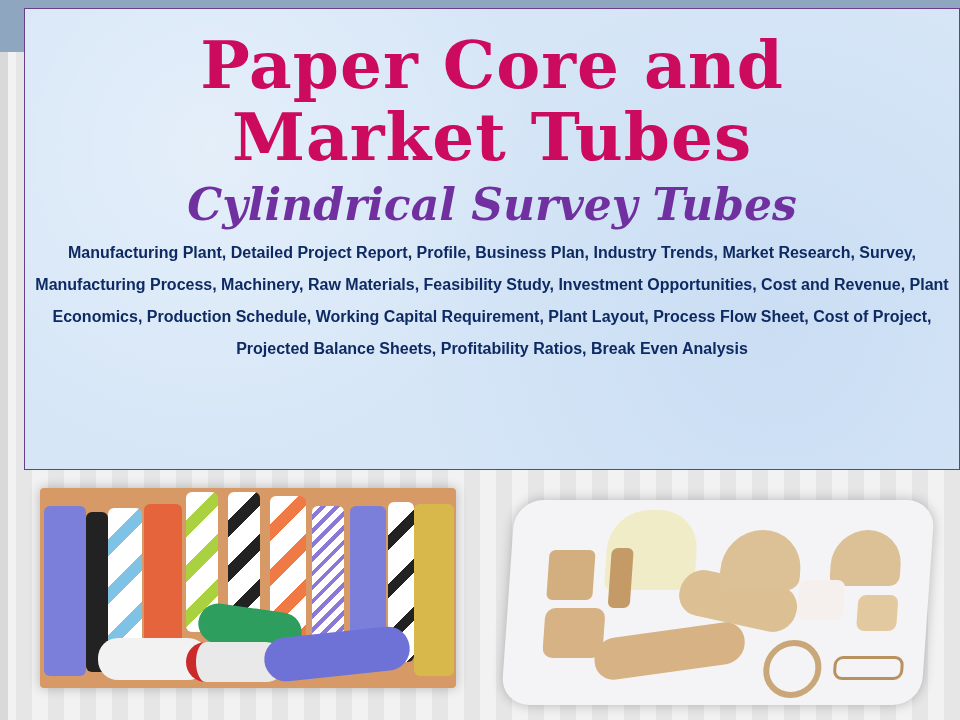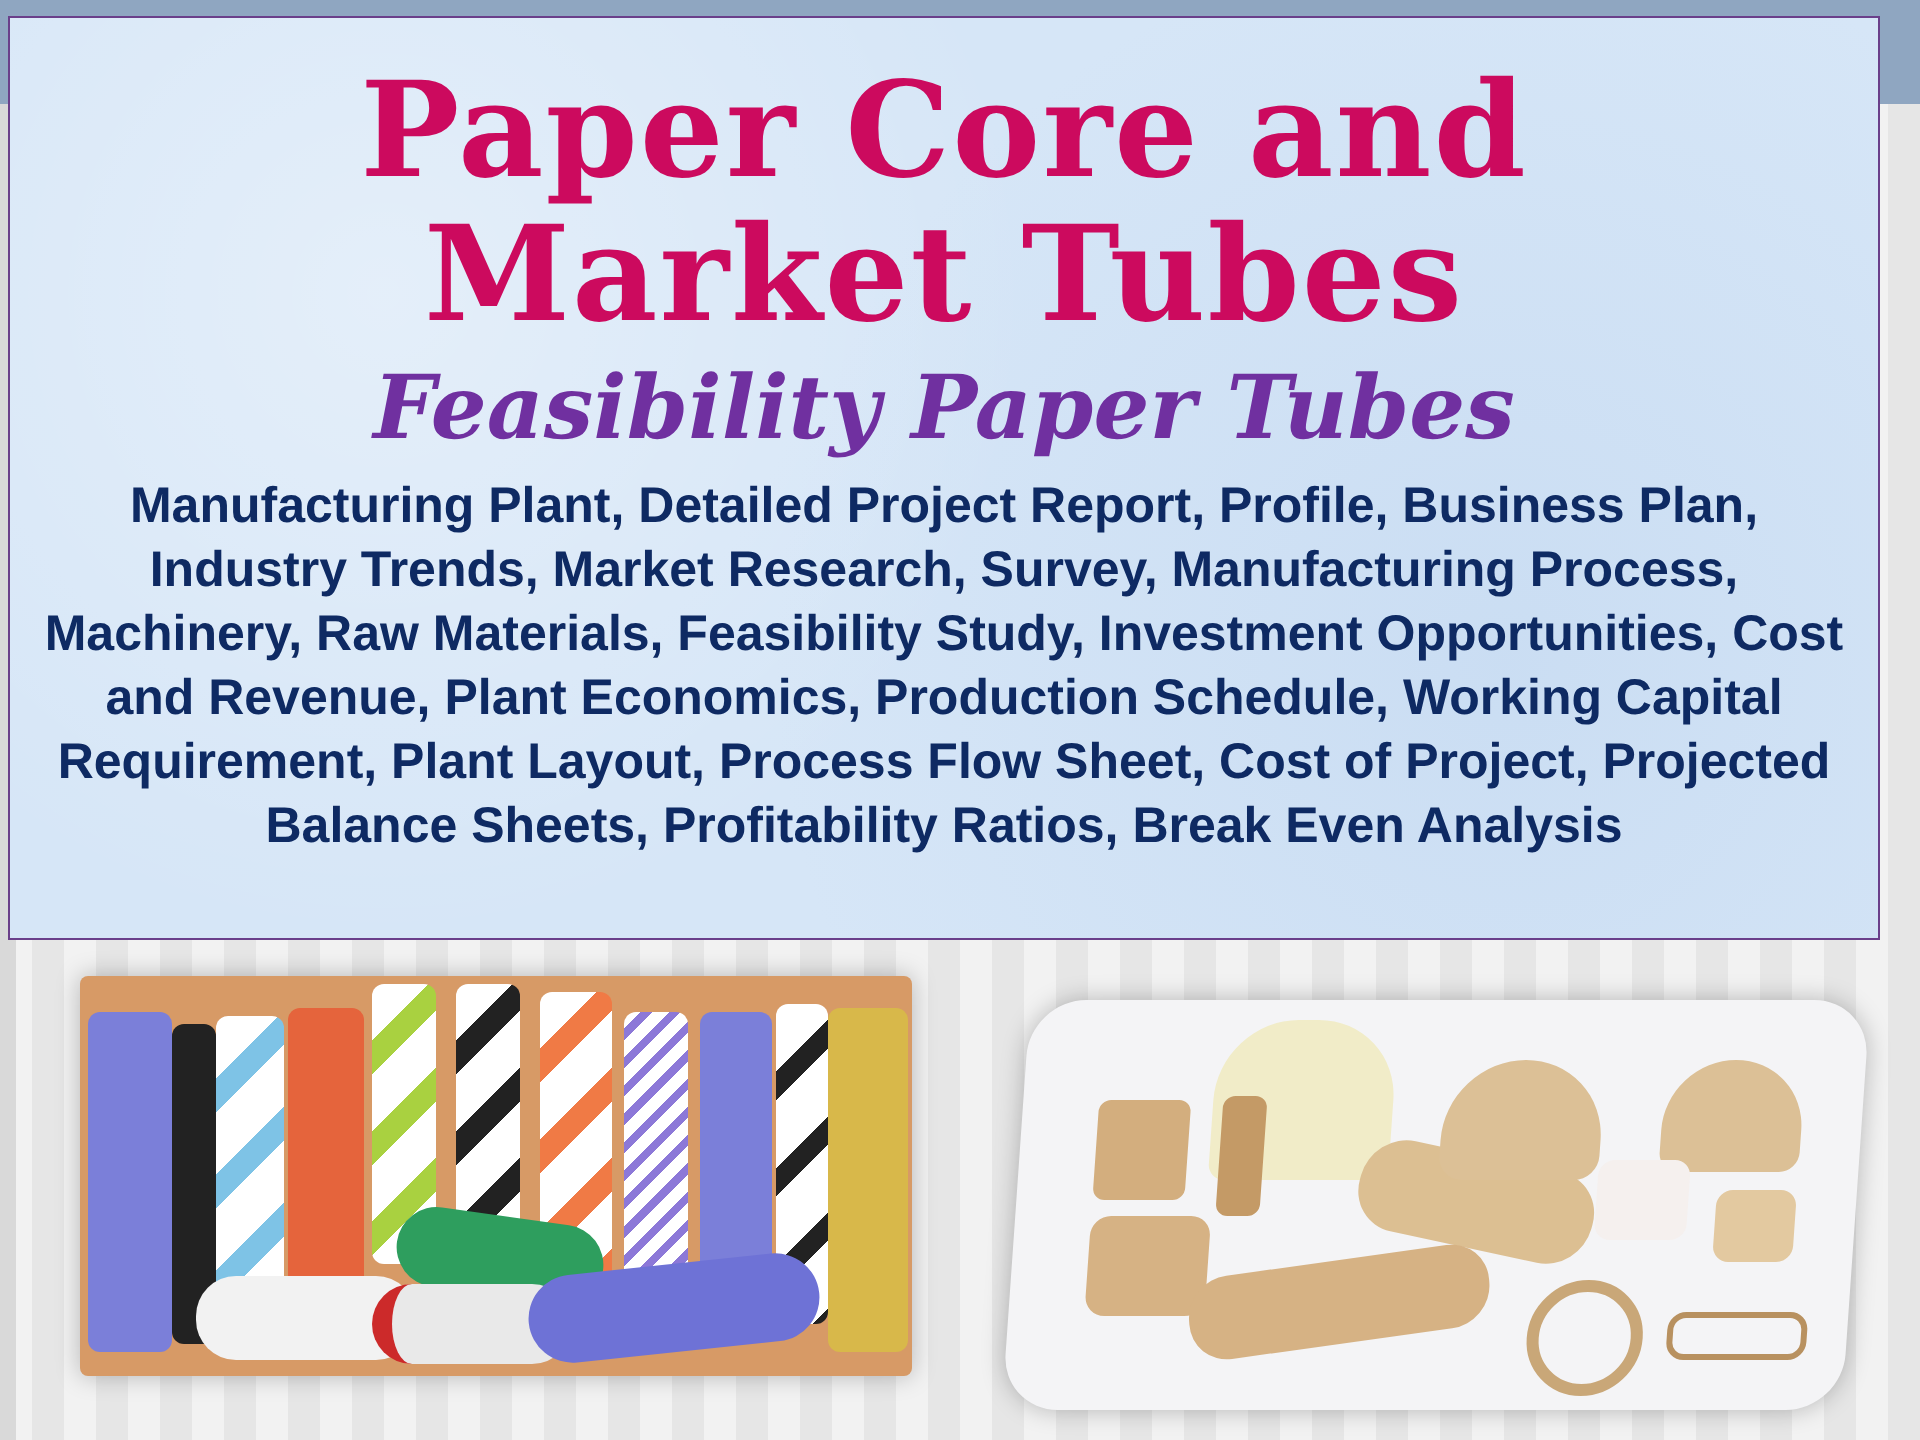--- a/index.html
+++ b/index.html
@@ -9,7 +9,7 @@
     font-family:"Liberation Sans",sans-serif;}
   .topbar{position:absolute;left:0;top:0;width:960px;height:52px;background:#8fa6c1;}
   .leftbar{position:absolute;left:0;top:52px;width:8px;height:668px;background:#d9d9d9;}
-  .panel{position:absolute;left:4px;top:8px;width:936px;height:462px;box-sizing:border-box;
+  .panel{position:absolute;left:24px;top:8px;width:936px;height:462px;box-sizing:border-box;
     border:1px solid #6a3f8a;
     background:
       radial-gradient(circle at 20% 30%,rgba(255,255,255,.35) 0,rgba(255,255,255,0) 40%),

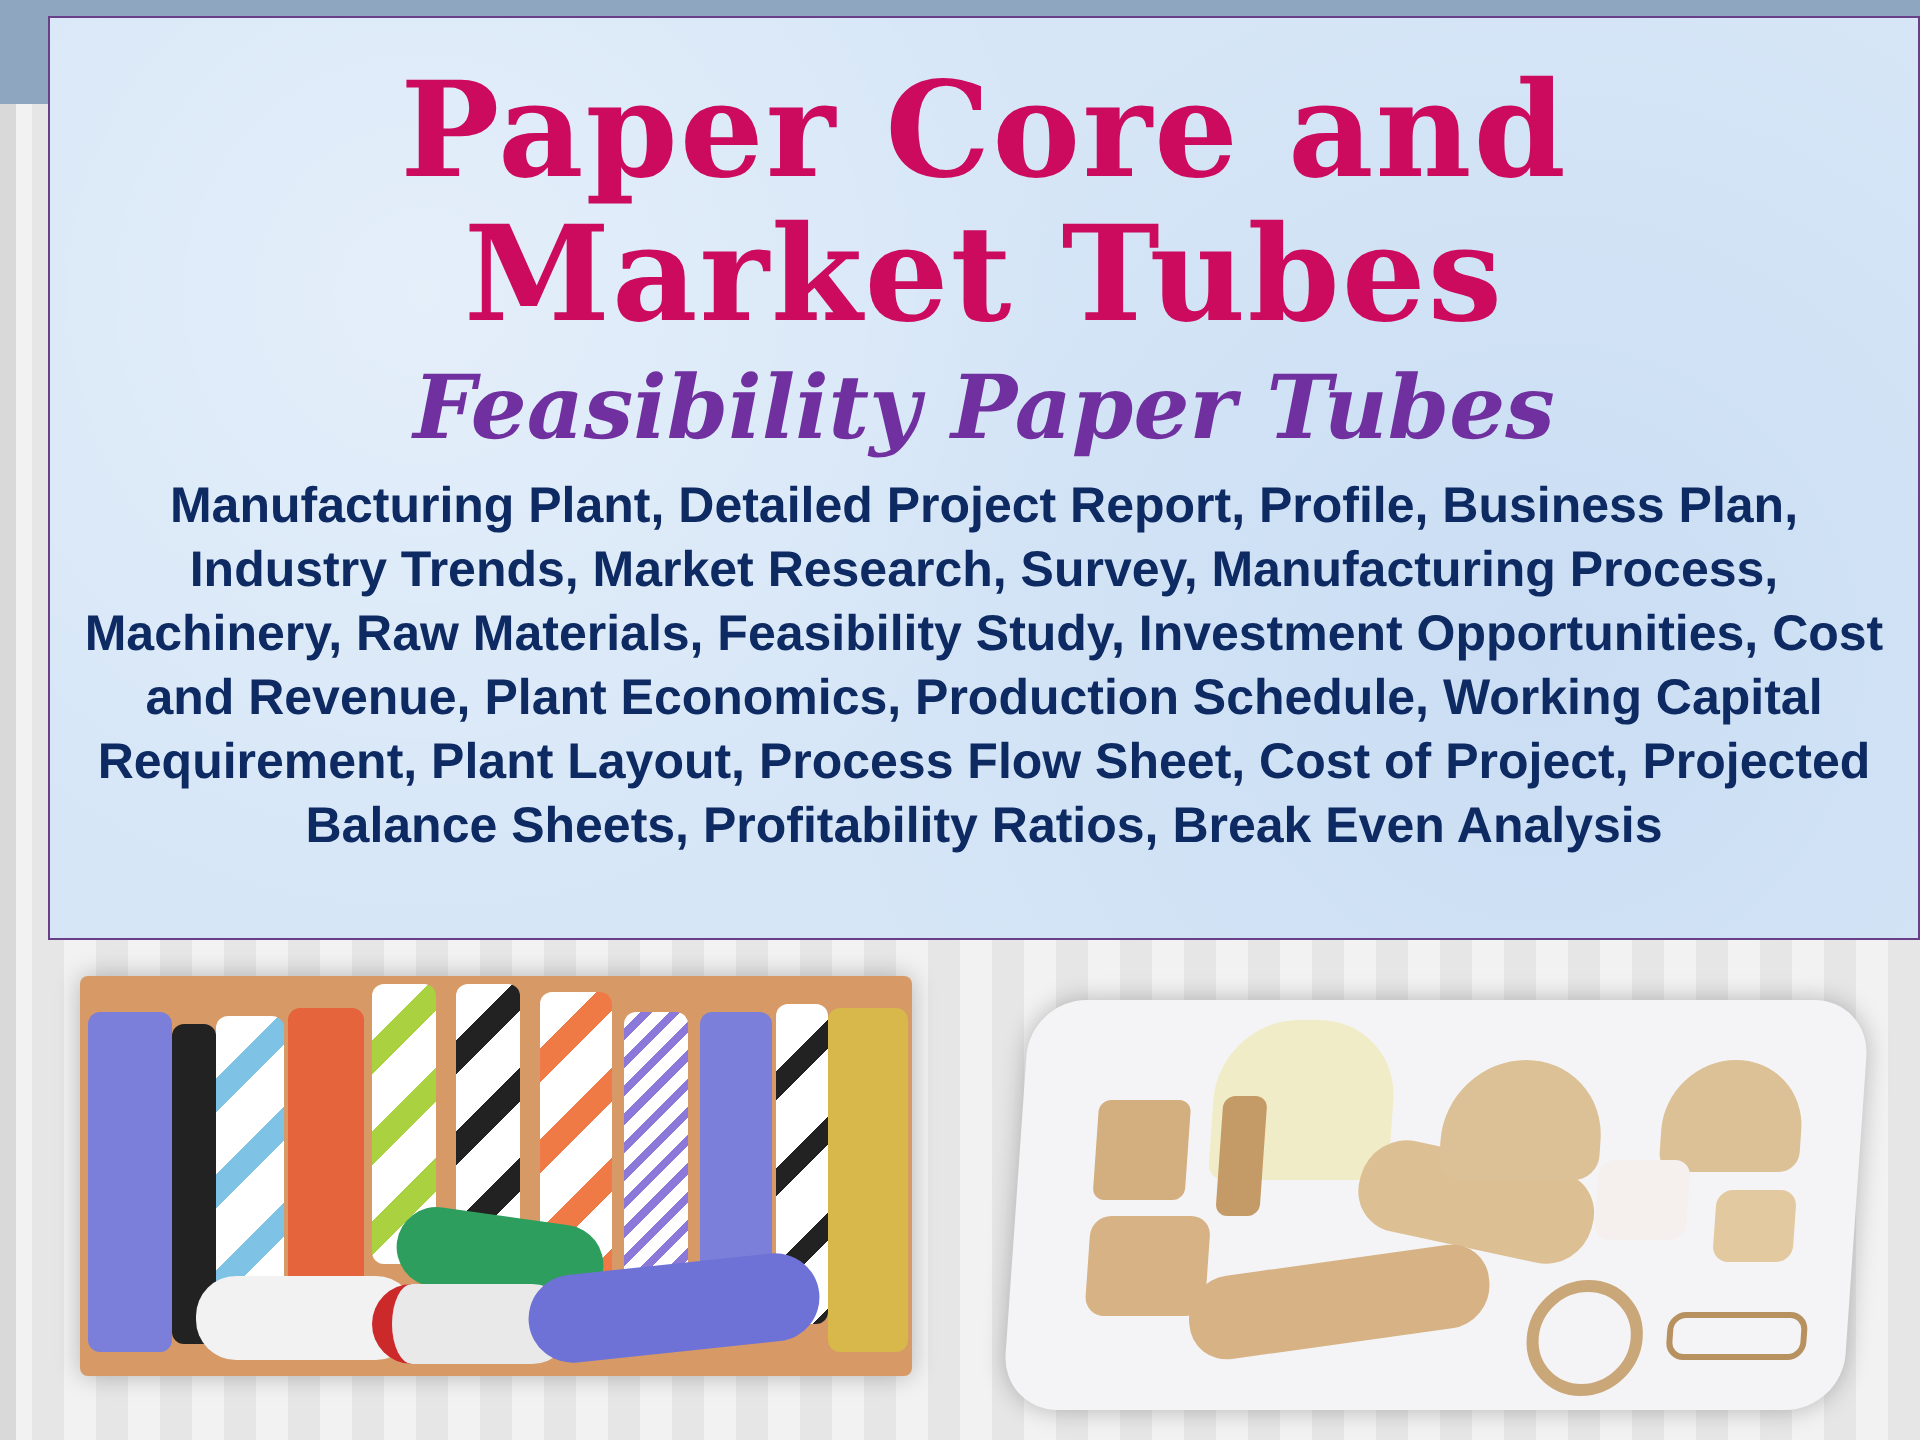--- a/index.html
+++ b/index.html
@@ -39,7 +39,7 @@
     <span>Paper Core and</span><br>
     <span>Market Tubes</span>
   </h1>
-  <h2 class="subtitle">Feasibility Paper Tubes</h2>
+  <h2 class="subtitle">Cylindrical Survey Tubes</h2>
   <p class="desc">Manufacturing Plant, Detailed Project Report, Profile, Business Plan, Industry Trends, Market Research, Survey, Manufacturing Process, Machinery, Raw Materials, Feasibility Study, Investment Opportunities, Cost and Revenue, Plant Economics, Production Schedule, Working Capital Requirement, Plant Layout, Process Flow Sheet, Cost of Project, Projected Balance Sheets, Profitability Ratios, Break Even Analysis</p>
 </div>
 

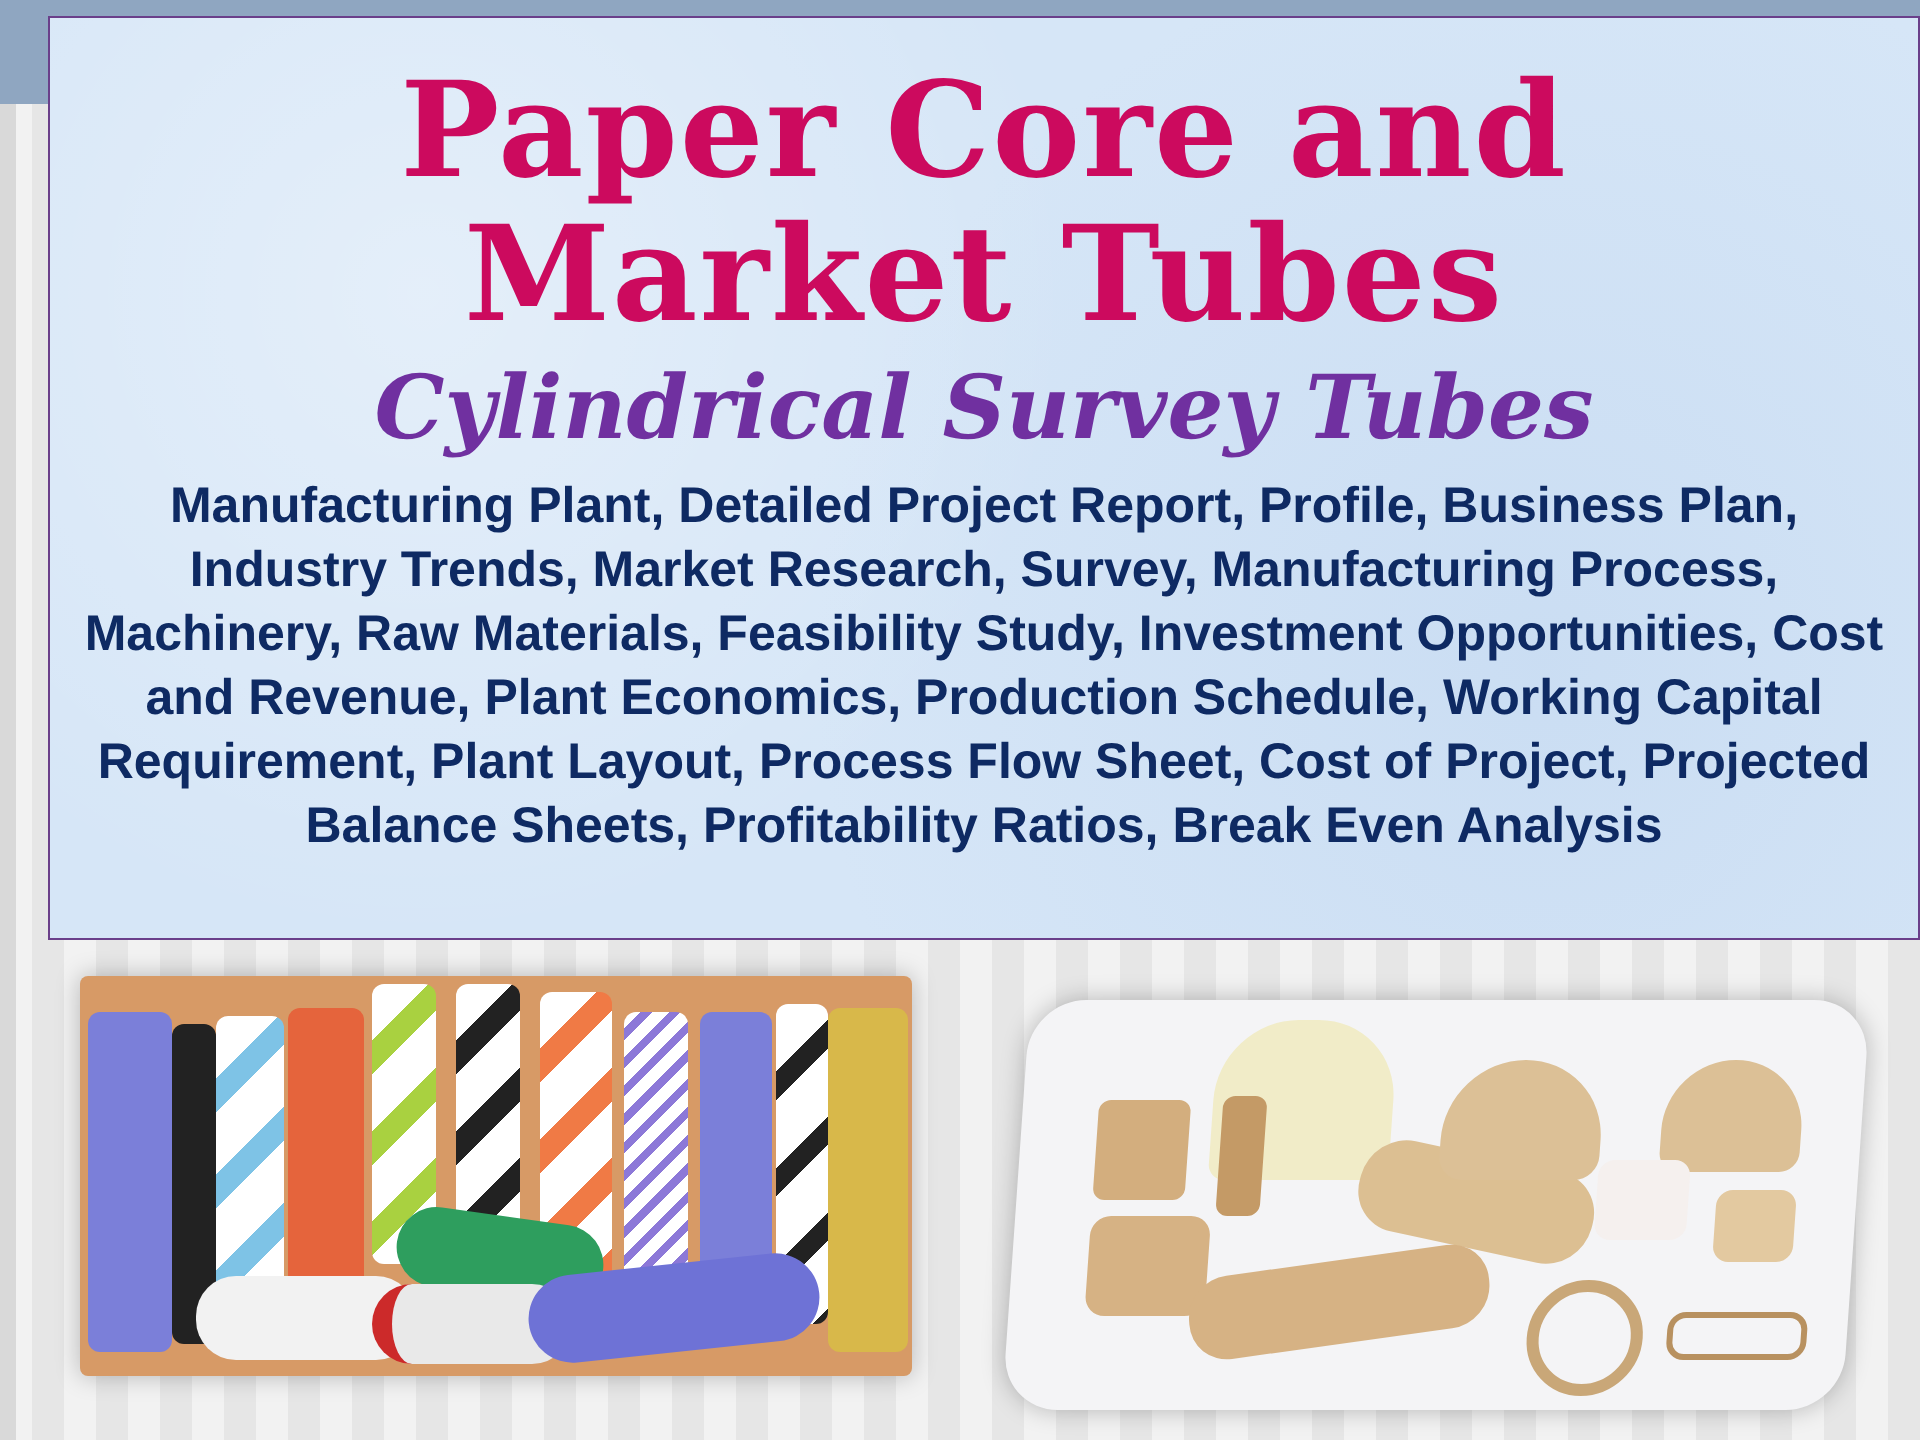--- a/index.html
+++ b/index.html
@@ -21,7 +21,7 @@
   .subtitle{margin:0;margin-top:6px;font-family:"DejaVu Serif",serif;font-weight:bold;font-style:italic;
     color:#7030a0;font-size:44px;line-height:52px;}
   .desc{margin:6px 10px 0;font-family:"Liberation Sans",sans-serif;font-weight:bold;
-    color:#0e2a63;font-size:25px;line-height:32px;}
+    color:#0e2a63;font-size:16px;line-height:32px;}
   .photo{position:absolute;box-shadow:0 0 12px rgba(0,0,0,.25);overflow:hidden;}
   .photo-left{left:40px;top:488px;width:416px;height:200px;background:#d79a66;border-radius:4px;}
   .photo-right{left:508px;top:500px;width:420px;height:205px;background:#f4f4f6;border-radius:28px;

